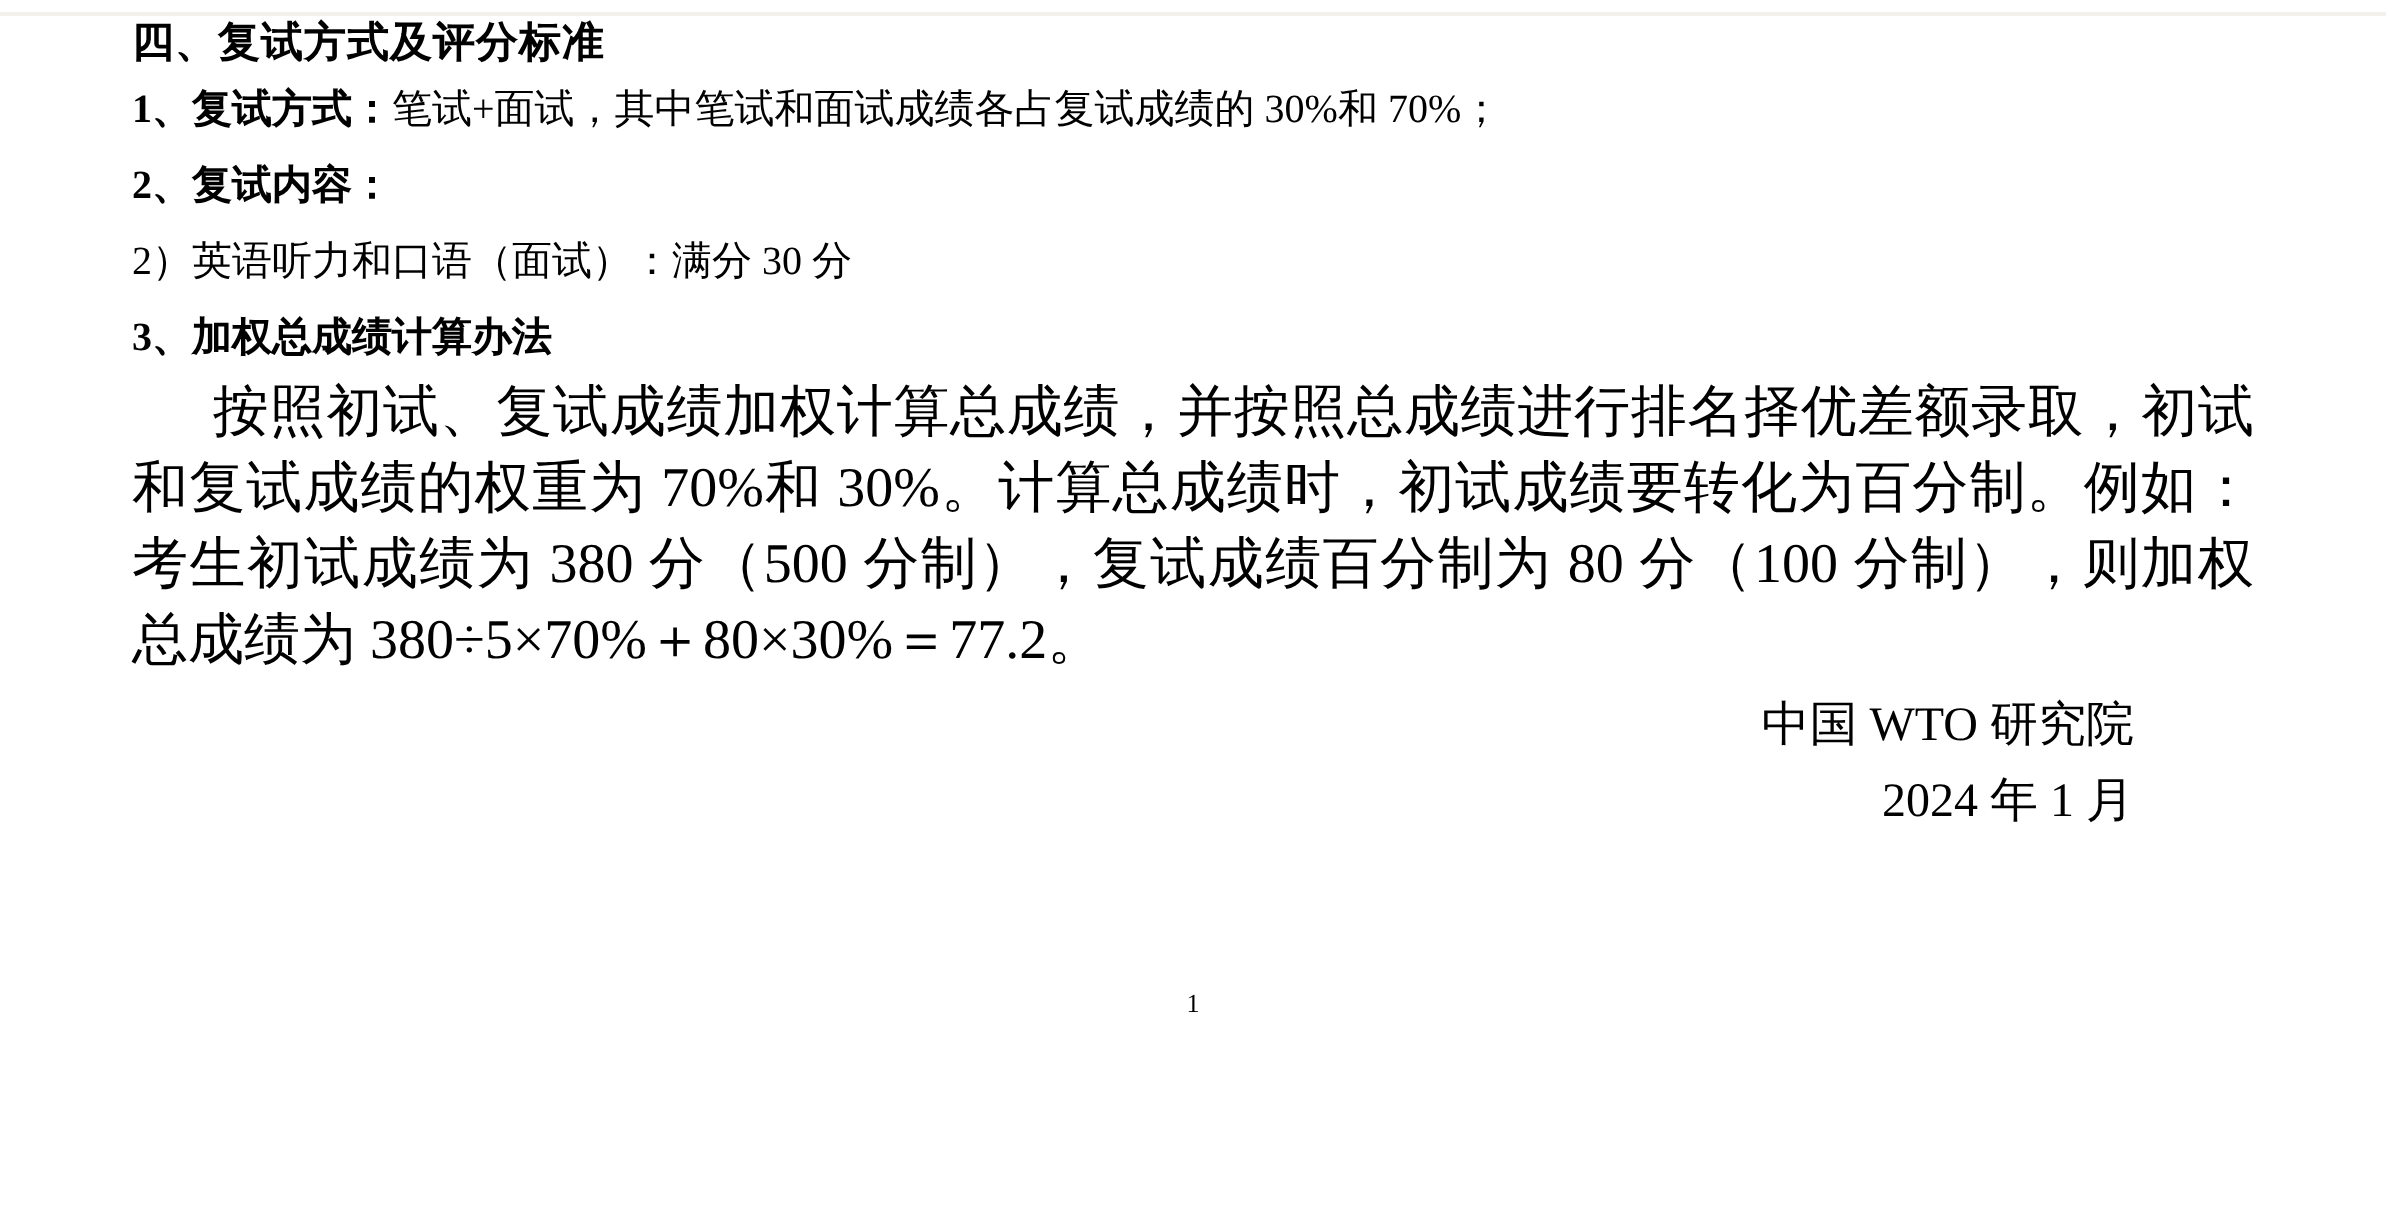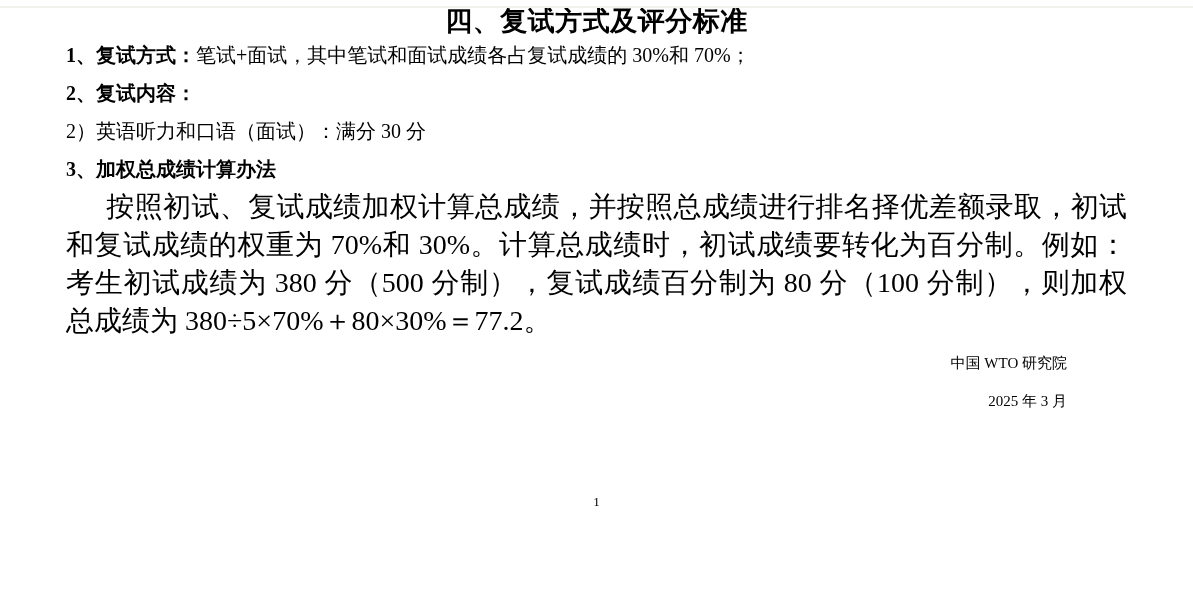--- a/index.html
+++ b/index.html
@@ -30,12 +30,11 @@
     background: #f3f1ec;
   }
   .heading {
-    font-size: 27px;
+    font-size: 21px;
     font-weight: bold;
     letter-spacing: 0.5px;
     margin: 6px 0 0 0;
     line-height: 30px;
-    text-align: center;
   }
   .para {
     font-size: 20px;

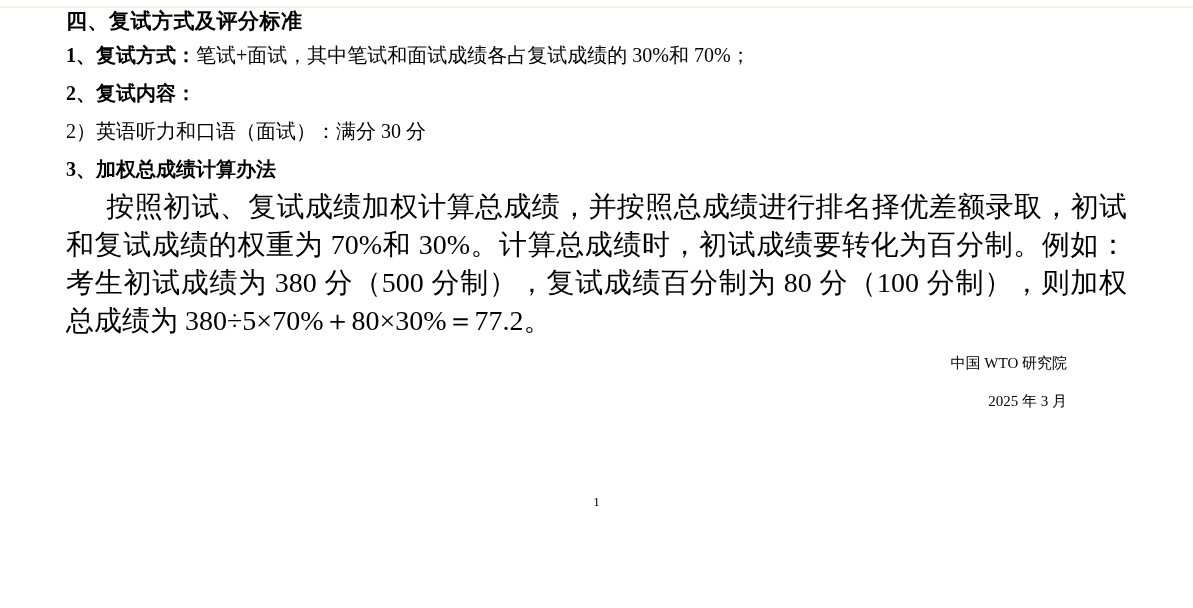--- a/index.html
+++ b/index.html
@@ -61,7 +61,7 @@
     width: 40px;
   }
   .signature {
-    font-size: 15px;
+    font-size: 24px;
     line-height: 38px;
     text-align: right;
     margin: 0;

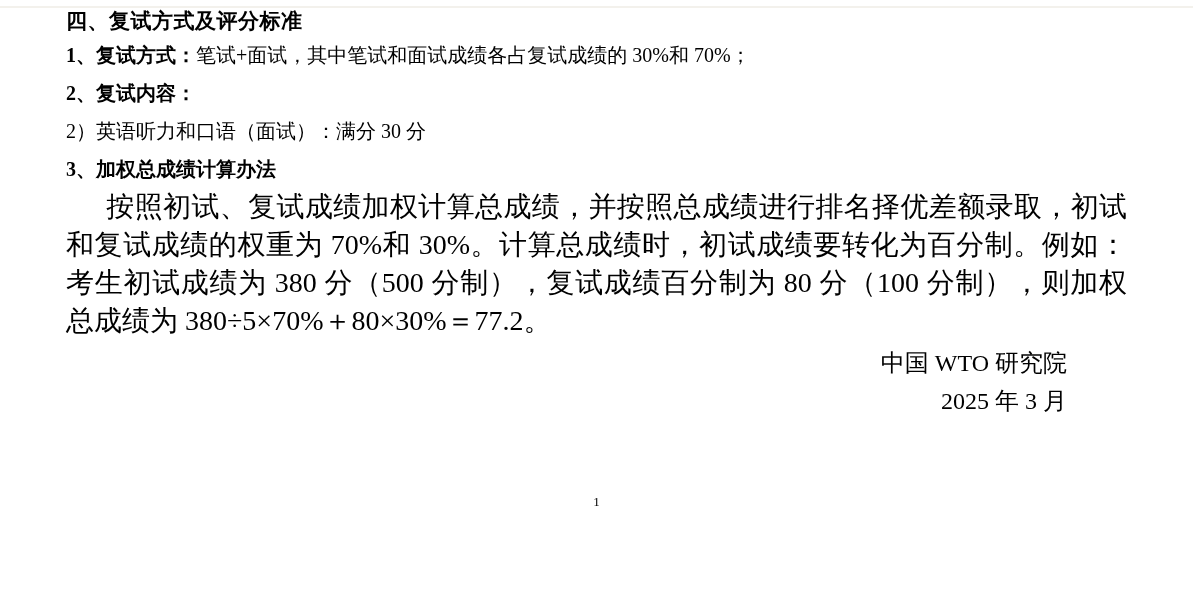--- a/index.html
+++ b/index.html
@@ -100,7 +100,7 @@
   <div class="spacer-2"></div>
 
   <p class="signature">中国 WTO 研究院</p>
-  <p class="signature">2025 年 3 月</p>
+  <p class="signature">2024 年 1 月</p>
 
   <div class="footer-page">1</div>
 

